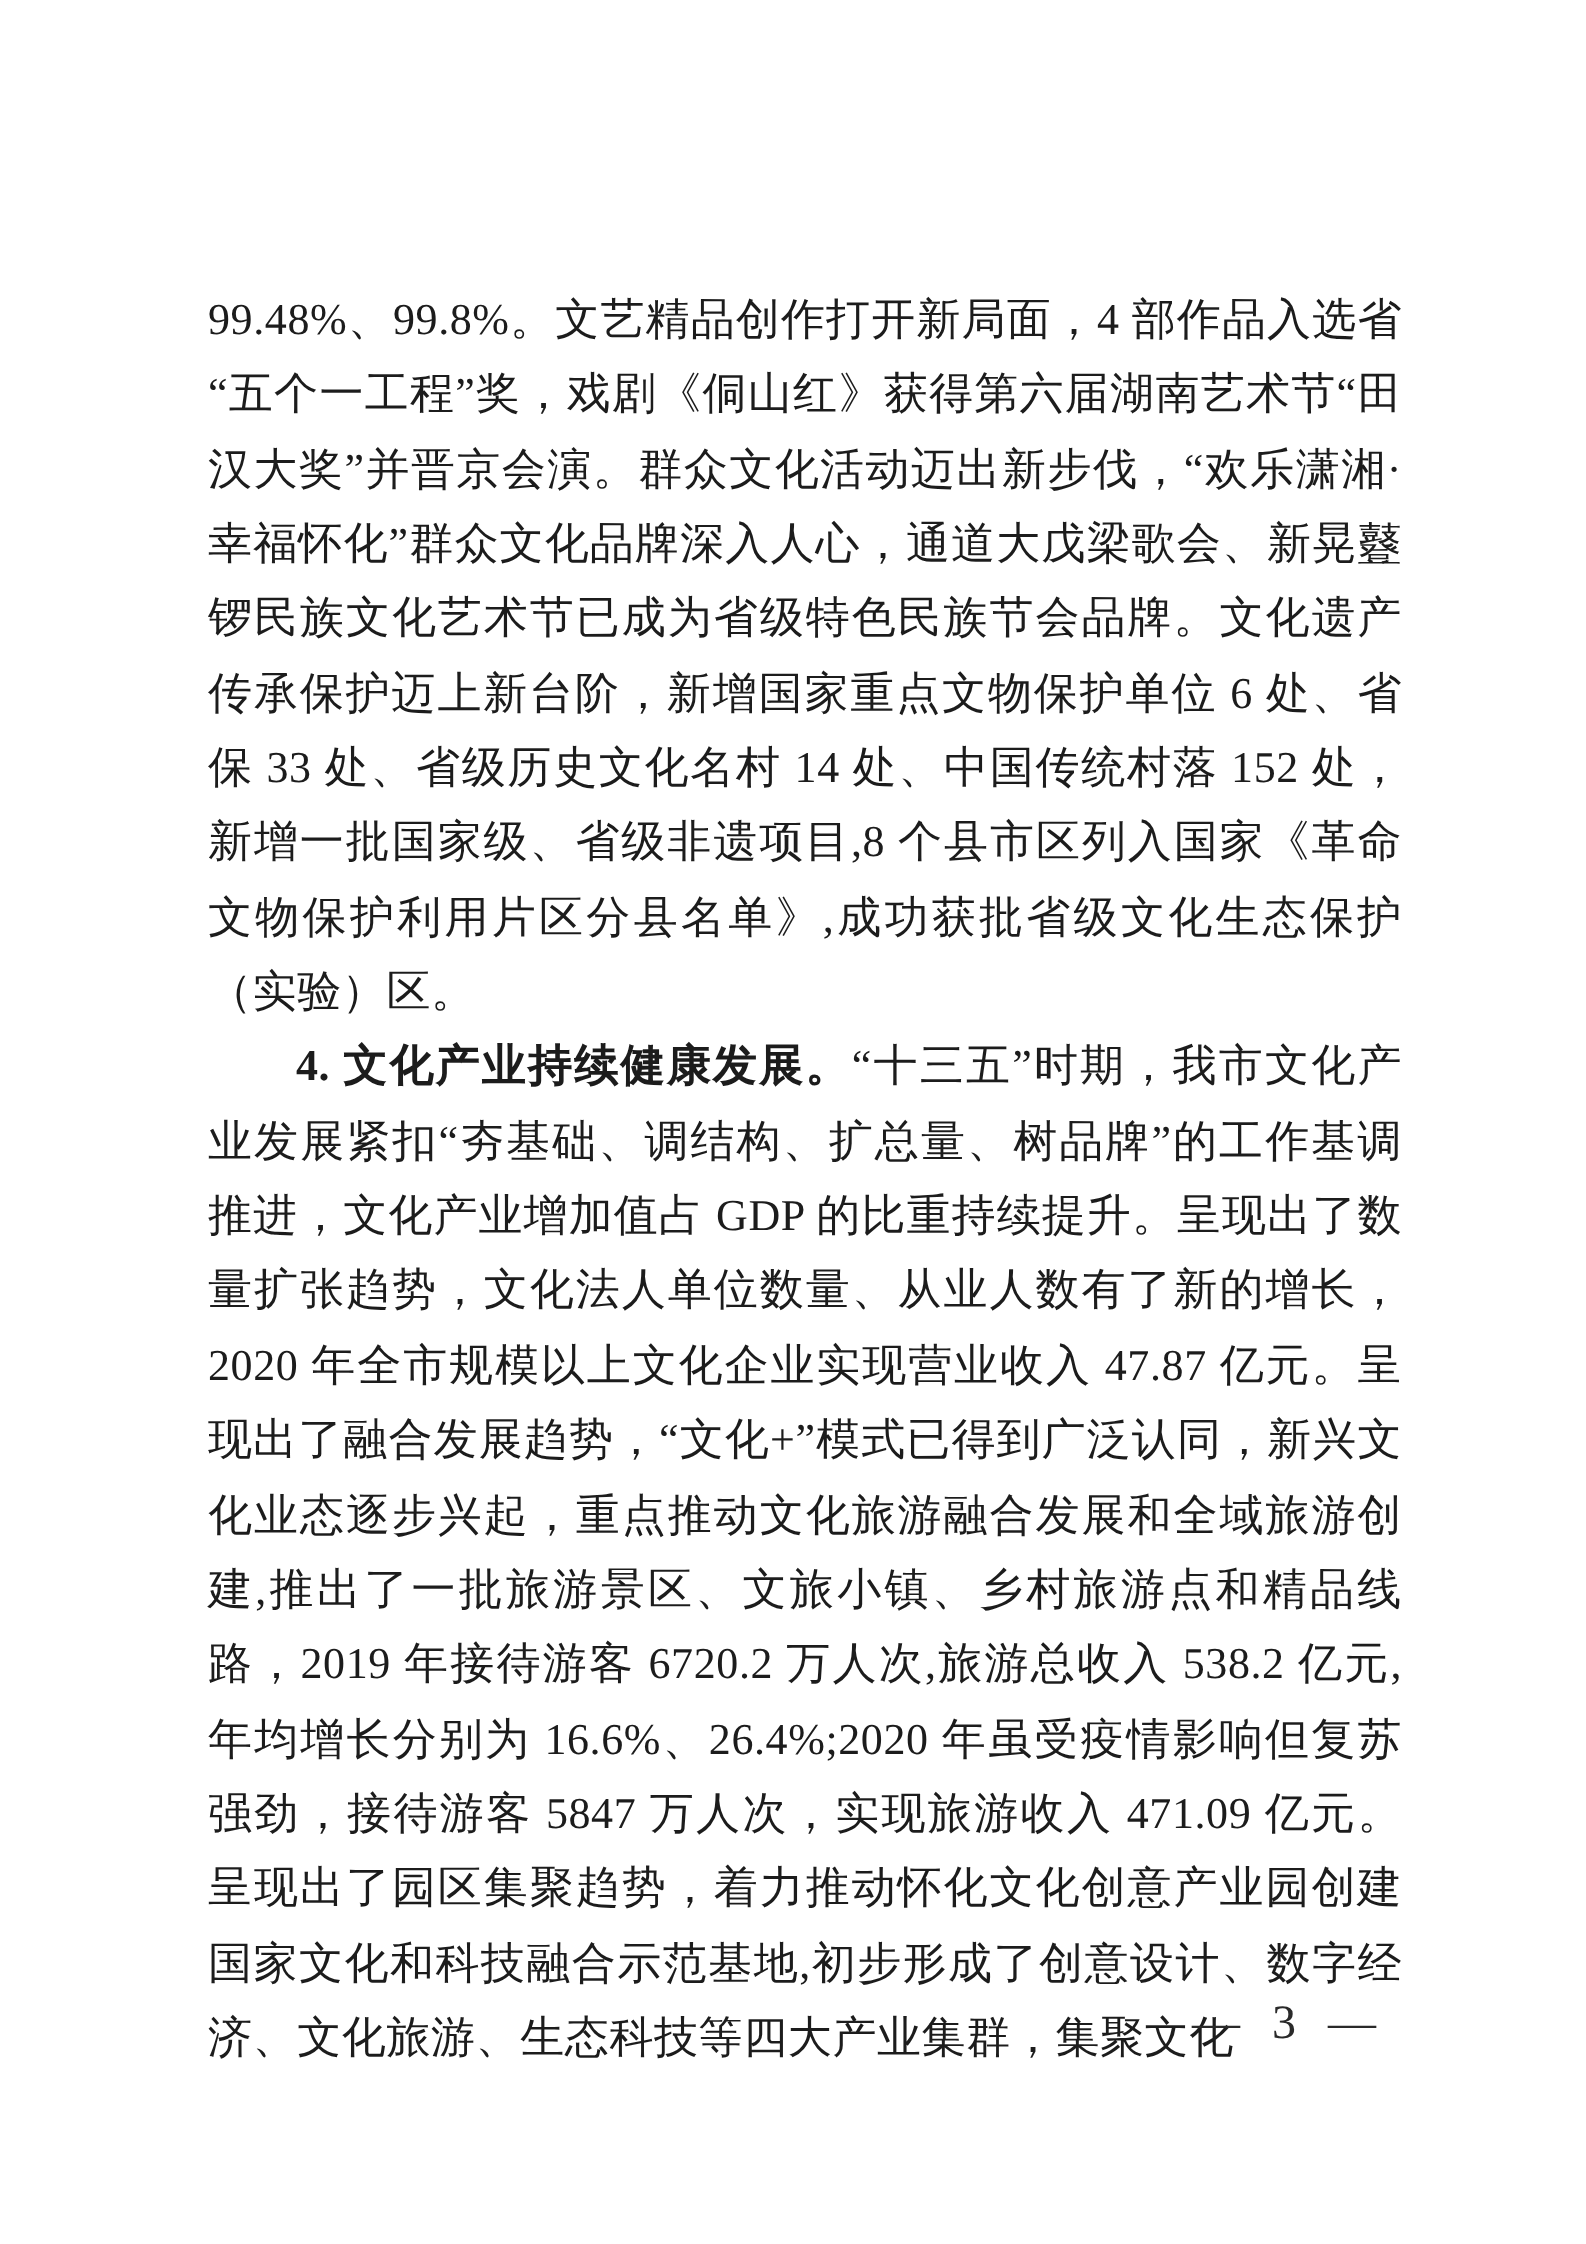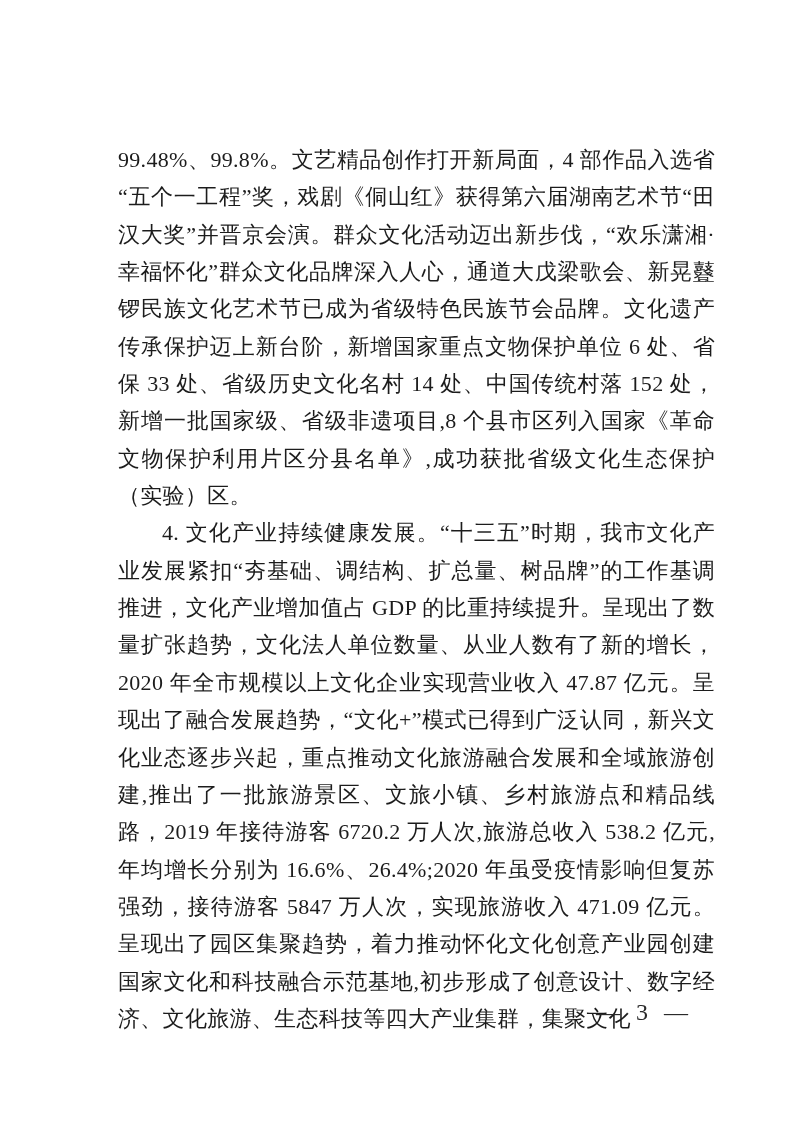--- a/index.html
+++ b/index.html
@@ -19,7 +19,7 @@
   }
   .body-text {
     position: absolute;
-    left: 118px;
+    left: 104px;
     top: 141px;
     width: 597px;
   }

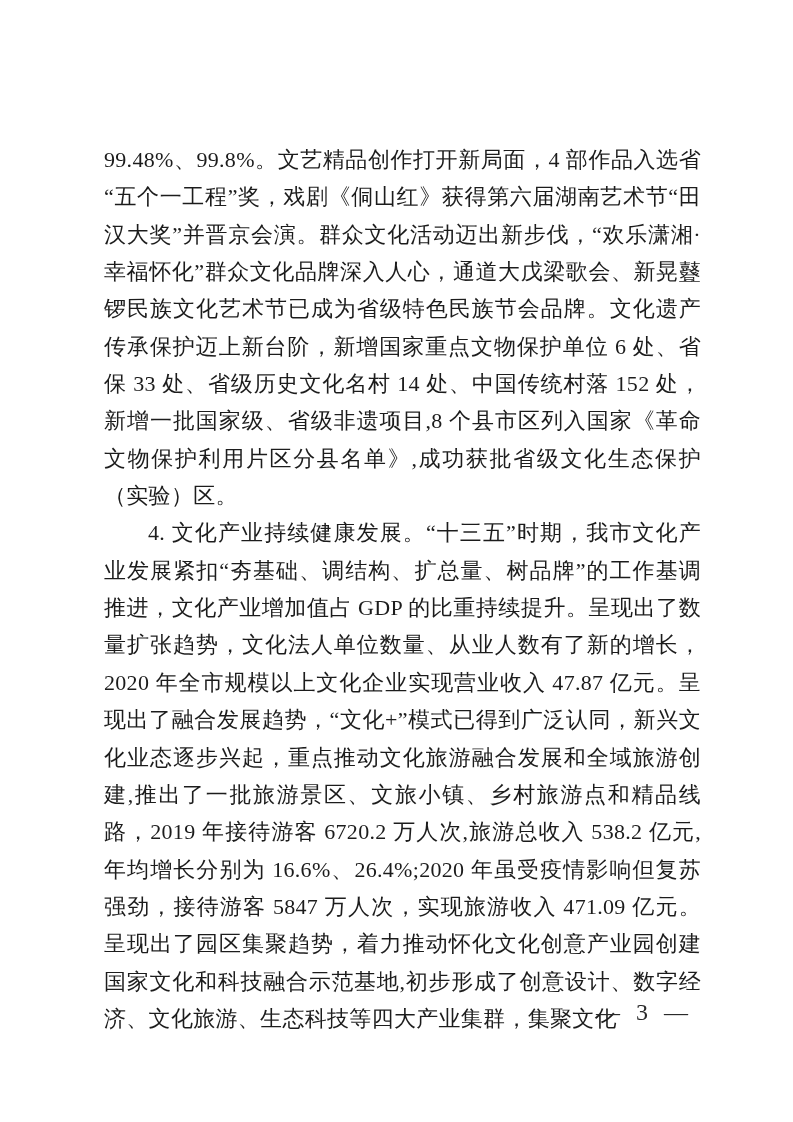--- a/index.html
+++ b/index.html
@@ -35,7 +35,7 @@
     text-indent: 2em;
   }
   .para-heading {
-    font-weight: 400;
+    font-weight: 700;
   }
   .footer {
     position: absolute;

